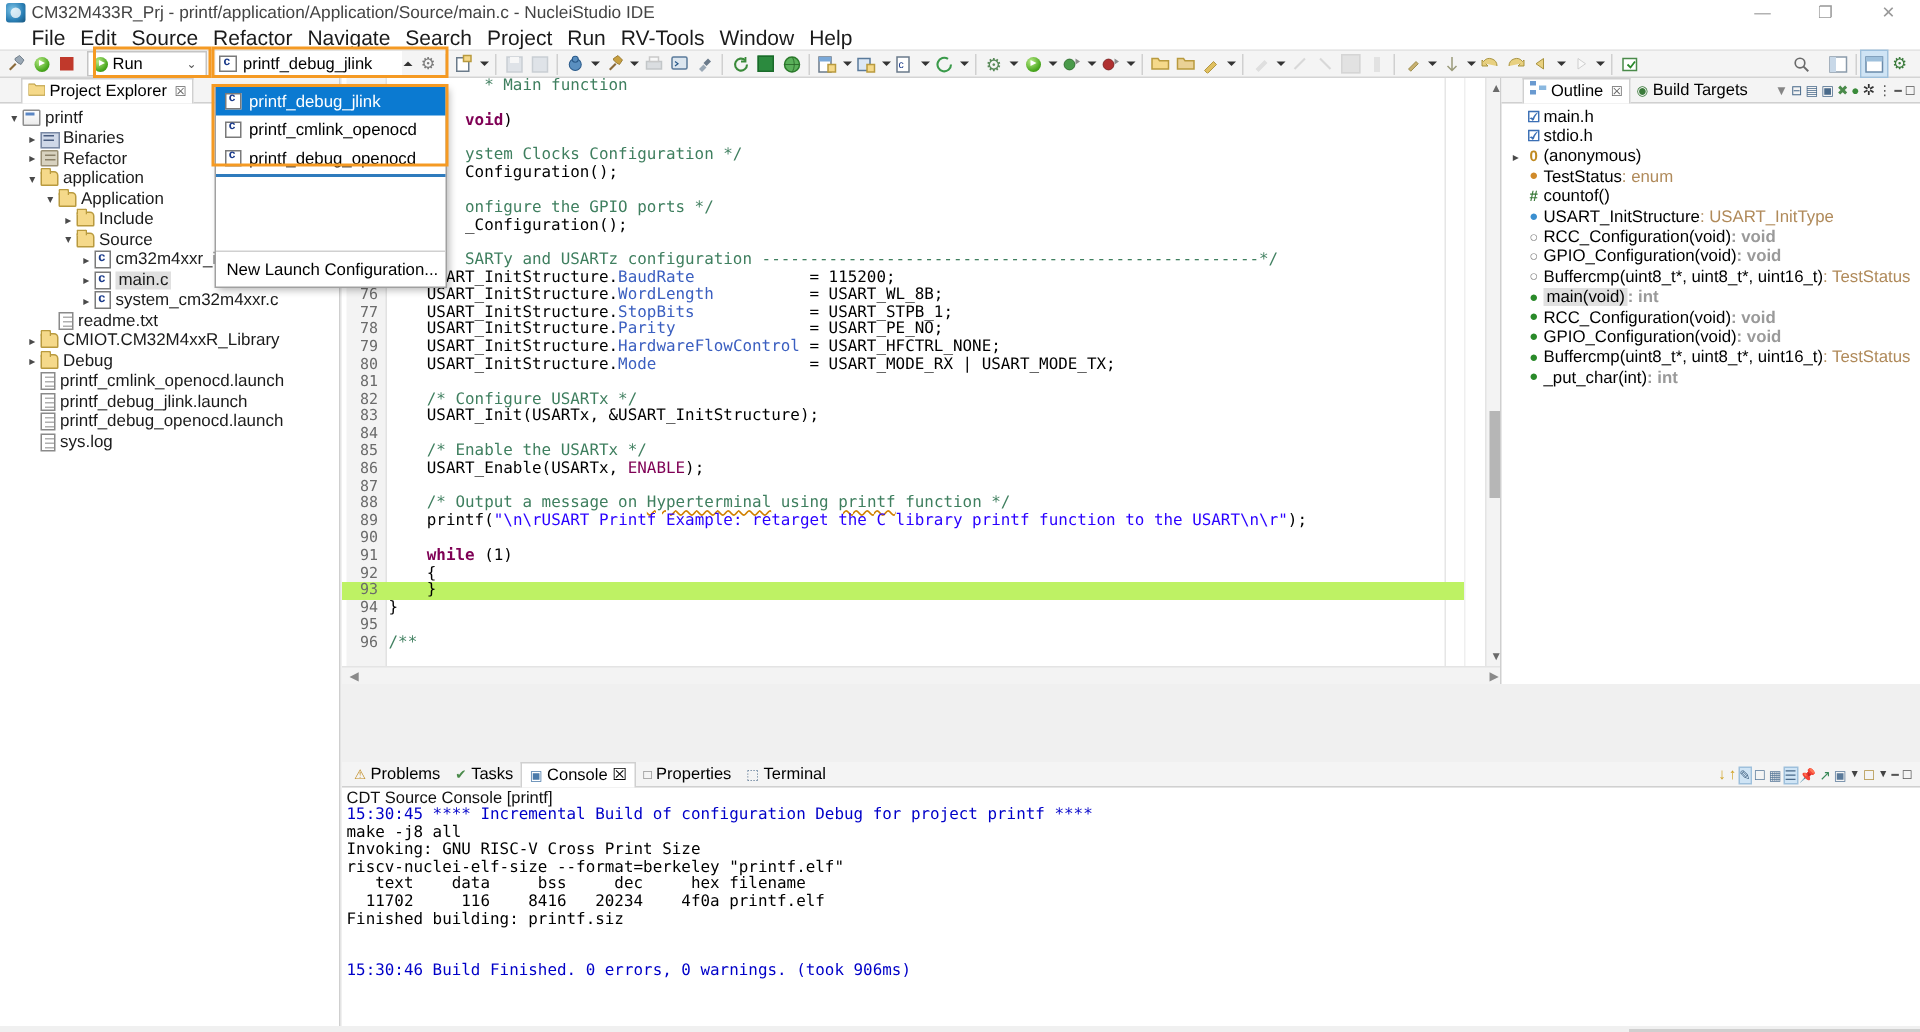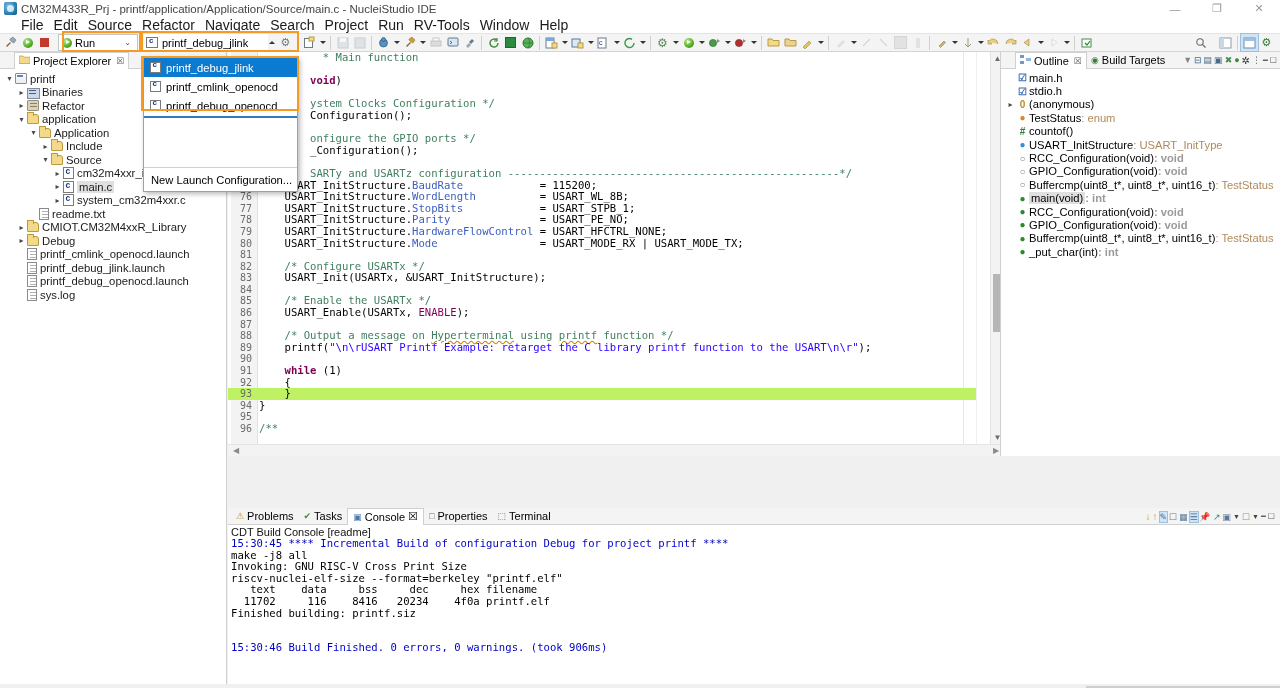--- a/index.html
+++ b/index.html
@@ -796,7 +796,7 @@
             <span>Terminal</span>
           </div>
         </div>
-      <div class="cons-sub">CDT Build Console [readme]</div>
+      <div class="cons-sub">CDT Source Console [printf]</div>
       <div class="cons-out" id="console-out"><div class="cons-blue" style="min-height: 11.6px;">15:30:45 **** Incremental Build of configuration Debug for project printf ****</div><div style="min-height: 11.6px;">make -j8 all</div><div style="min-height: 11.6px;">Invoking: GNU RISC-V Cross Print Size</div><div style="min-height: 11.6px;">riscv-nuclei-elf-size --format=berkeley "printf.elf"</div><div style="min-height: 11.6px;">   text    data     bss     dec     hex filename</div><div style="min-height: 11.6px;">  11702     116    8416   20234    4f0a printf.elf</div><div style="min-height: 11.6px;">Finished building: printf.siz</div><div style="min-height: 11.6px;"></div><div style="min-height: 11.6px;"></div><div class="cons-blue" style="min-height: 11.6px;">15:30:46 Build Finished. 0 errors, 0 warnings. (took 906ms)</div></div>
       <div class="tab-icons" style="position:absolute; right:2px; top:0; height:17px;">
         <span style="color:#d0a020;font-size:10px;">↓</span>

